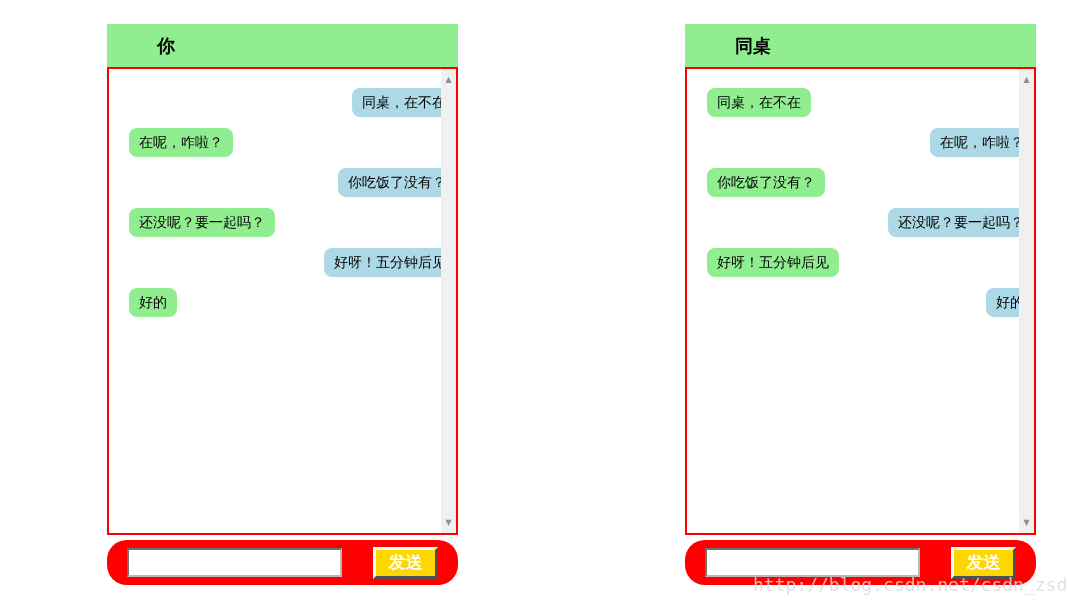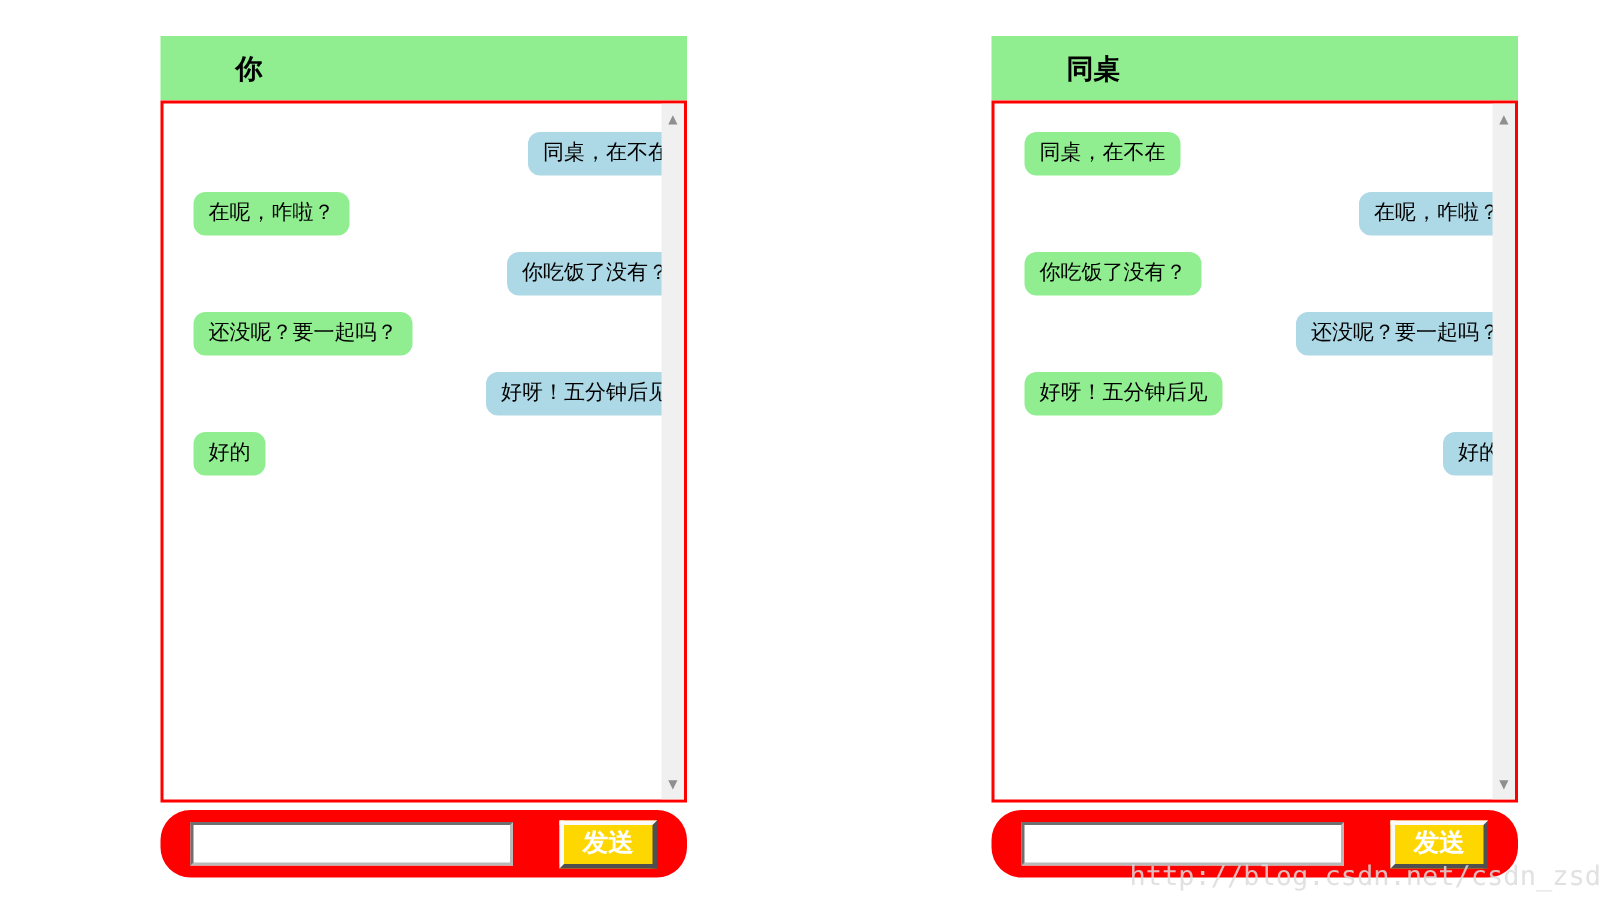--- a/index.html
+++ b/index.html
@@ -12,7 +12,7 @@
   }
   .chat-window { position:absolute; top:24px; width:351px; }
   .win-left  { left:107px; }
-  .win-right { left:661px; }
+  .win-right { left:685px; }
 
   .win-header {
     height:43px;

